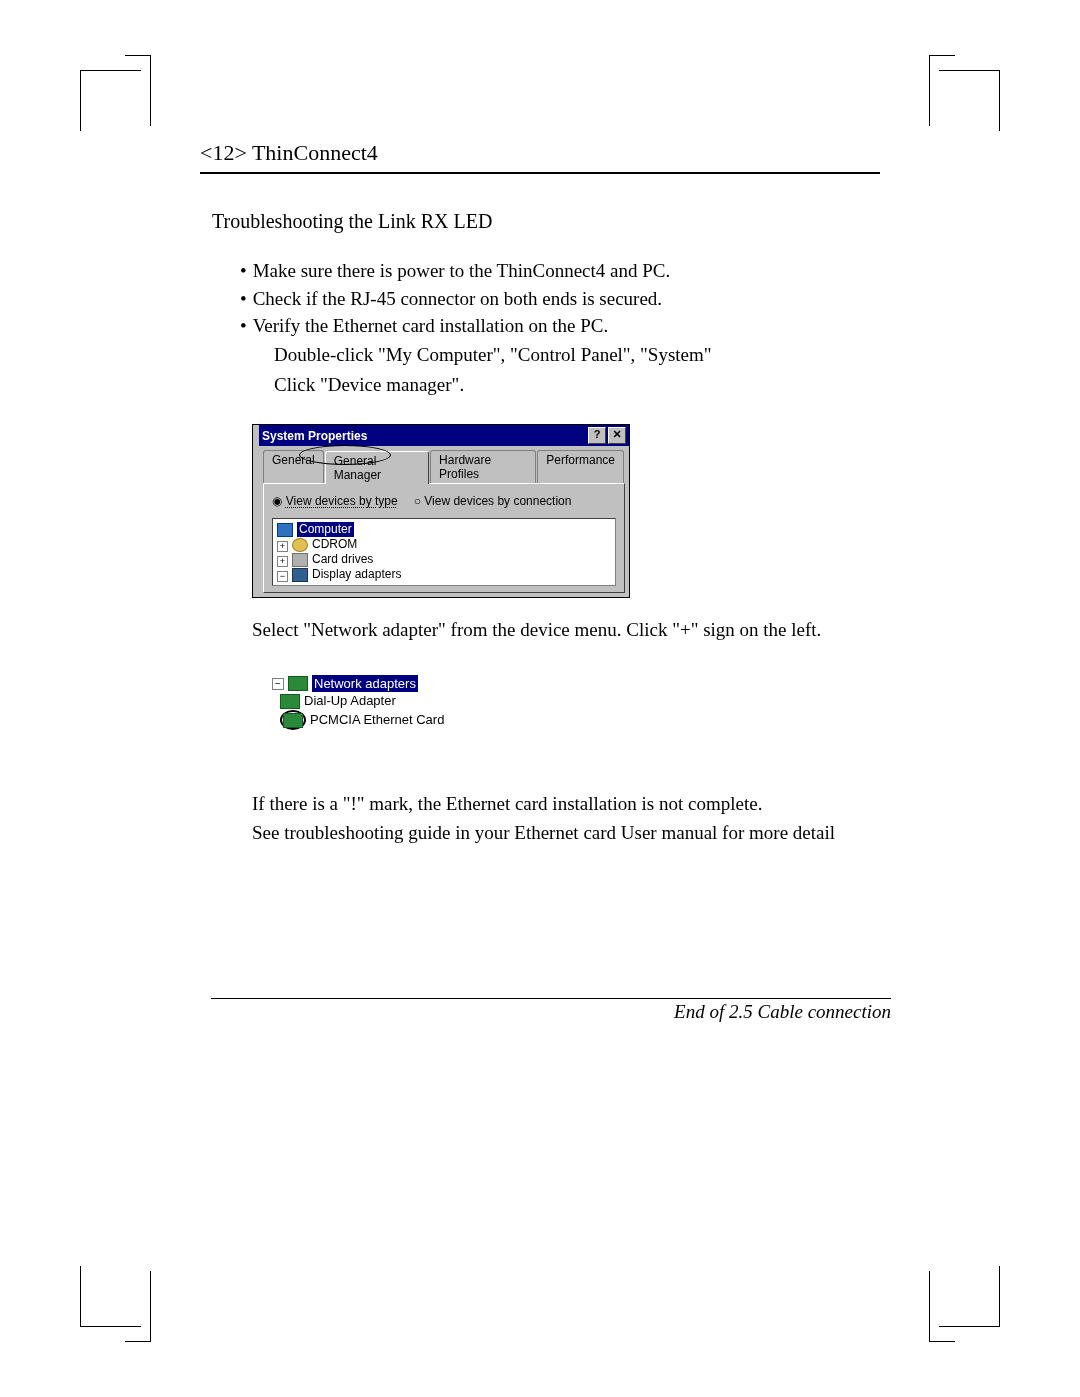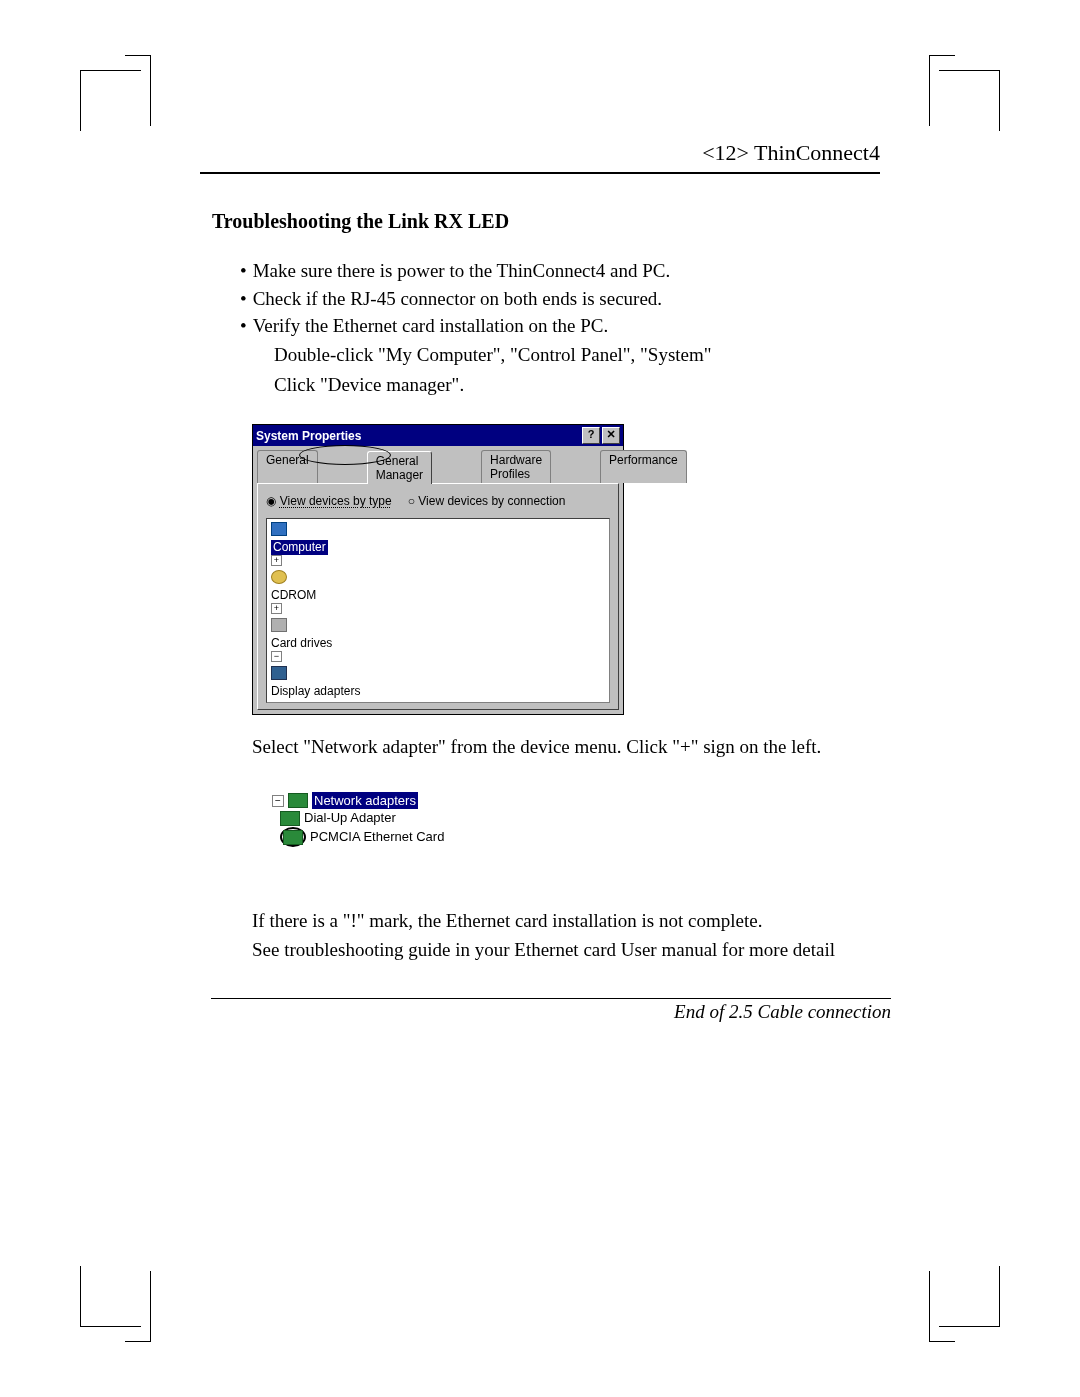--- a/index.html
+++ b/index.html
@@ -37,7 +37,6 @@
     padding-bottom: 6px;
     border-bottom: 2px solid #000;
     margin-bottom: 36px;
-    text-align: right;
   }
   .section-title {
     font-size: 20px;

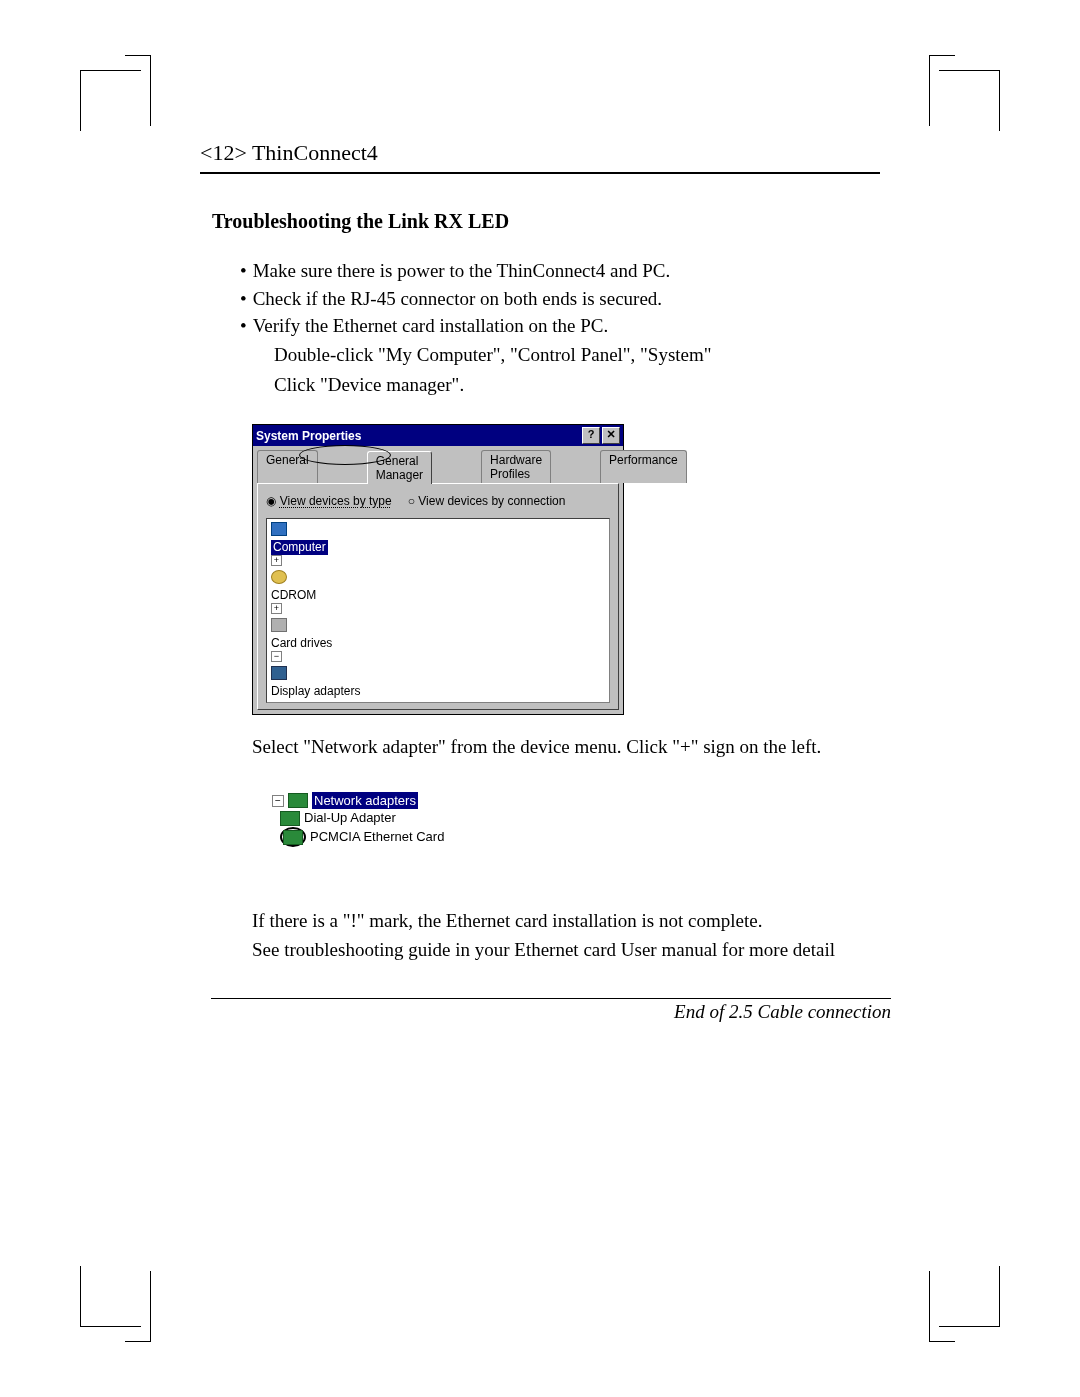--- a/index.html
+++ b/index.html
@@ -40,7 +40,7 @@
   }
   .section-title {
     font-size: 20px;
-    font-weight: bold;
+    font-weight: normal;
     margin: 12px 0 24px 12px;
   }
   .bullets {

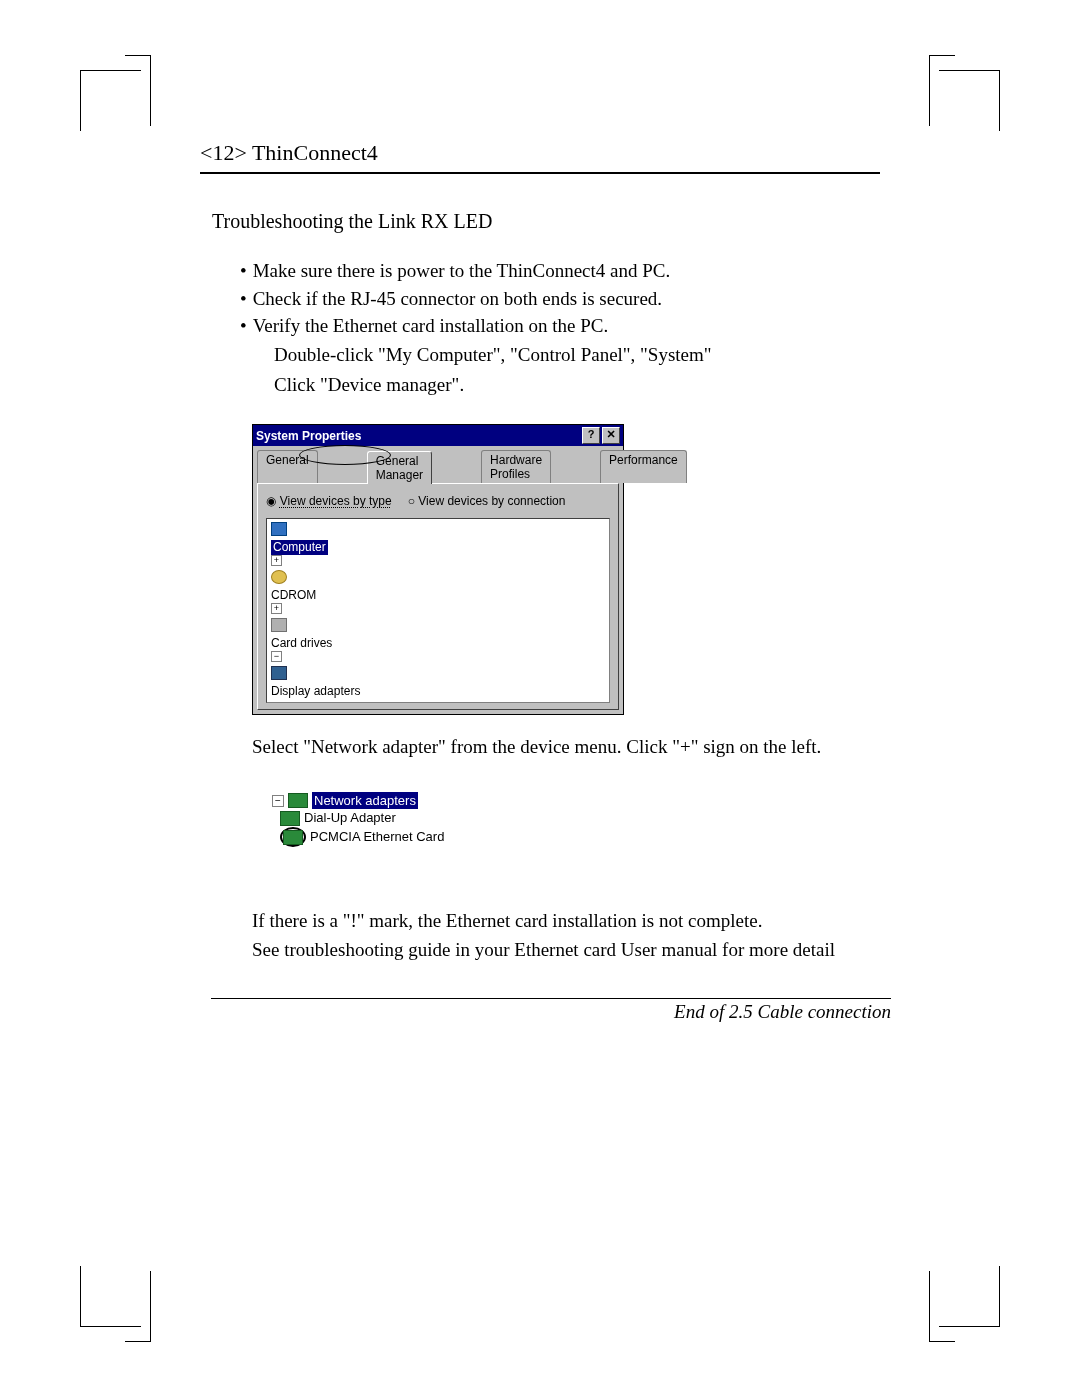--- a/index.html
+++ b/index.html
@@ -202,7 +202,7 @@
     <div class="sub">Click "Device manager".</div>
   </div>
 
-  <div class="sysprop" style="position:relative;">
+  <div class="sysprop" style="position:relative;padding-left:6px;">
     <div class="titlebar">
       <span class="t-text">System Properties</span>
       <span class="tb-btn">?</span>

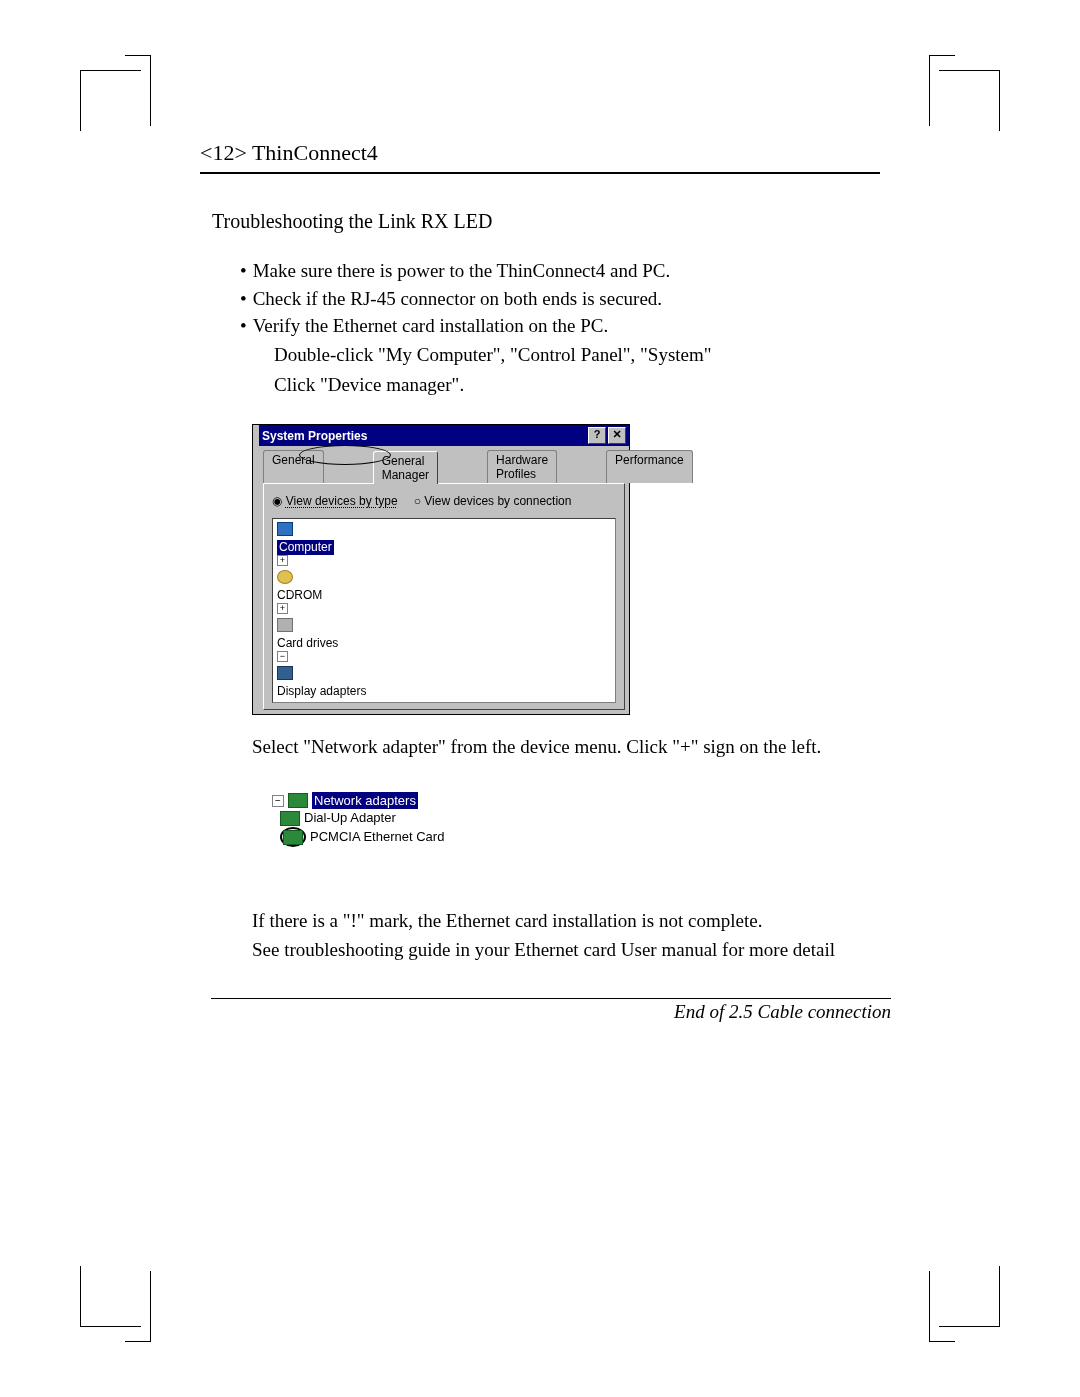--- a/index.html
+++ b/index.html
@@ -91,7 +91,7 @@
     text-align: center; font-weight: bold;
     margin-left: 2px;
   }
-  .tabs { display:flex; padding: 4px 4px 0 4px; gap: 48px; }
+  .tabs { display:flex; padding: 4px 4px 0 4px; }
   .tab {
     padding: 2px 8px;
     border: 1px solid #808080;

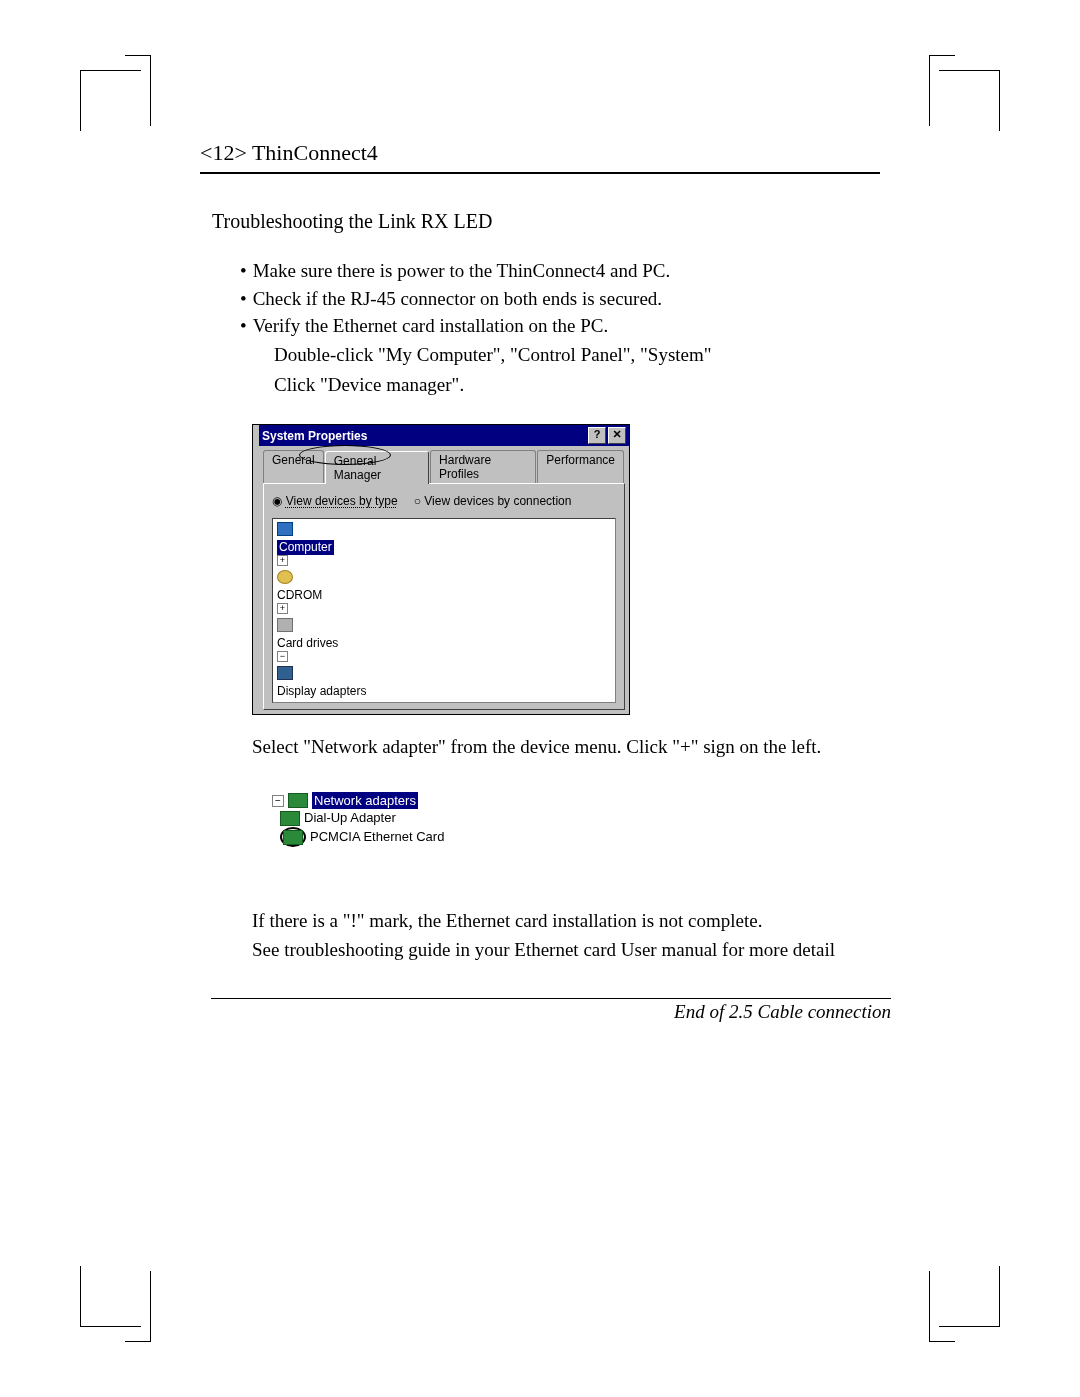--- a/index.html
+++ b/index.html
@@ -131,7 +131,7 @@
     padding:3px 4px;
     font-size:12px; line-height:1.25;
   }
-  .tree .row { display:flex; align-items:flex-start; gap:4px; white-space:nowrap;flex-direction:column;}
+  .tree .row { display:flex; align-items:flex-end; gap:4px; white-space:nowrap;}
   .tree .pm {
     width:9px;height:9px;border:1px solid #808080;
     font-size:9px;line-height:8px;text-align:center;

